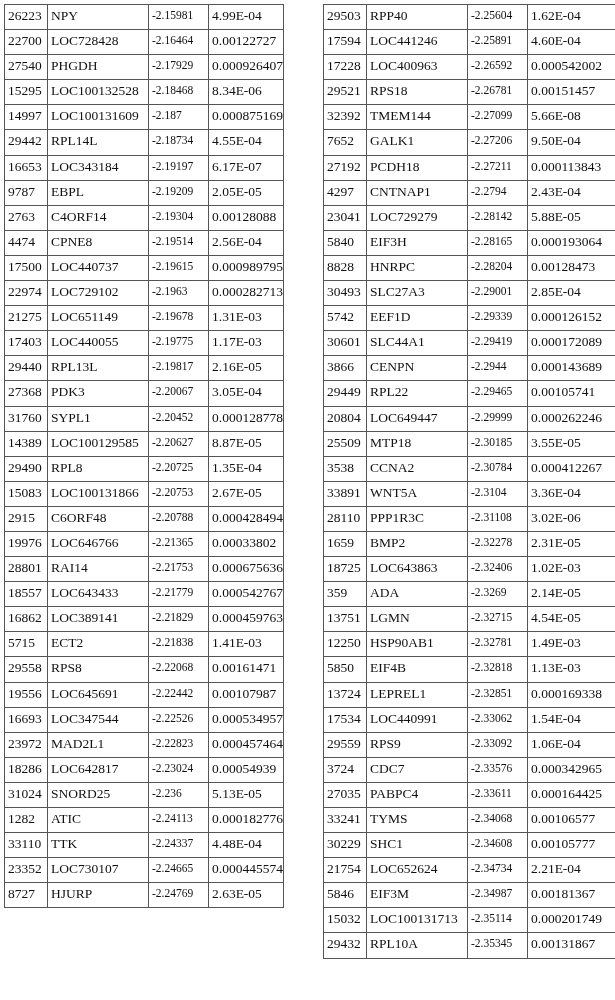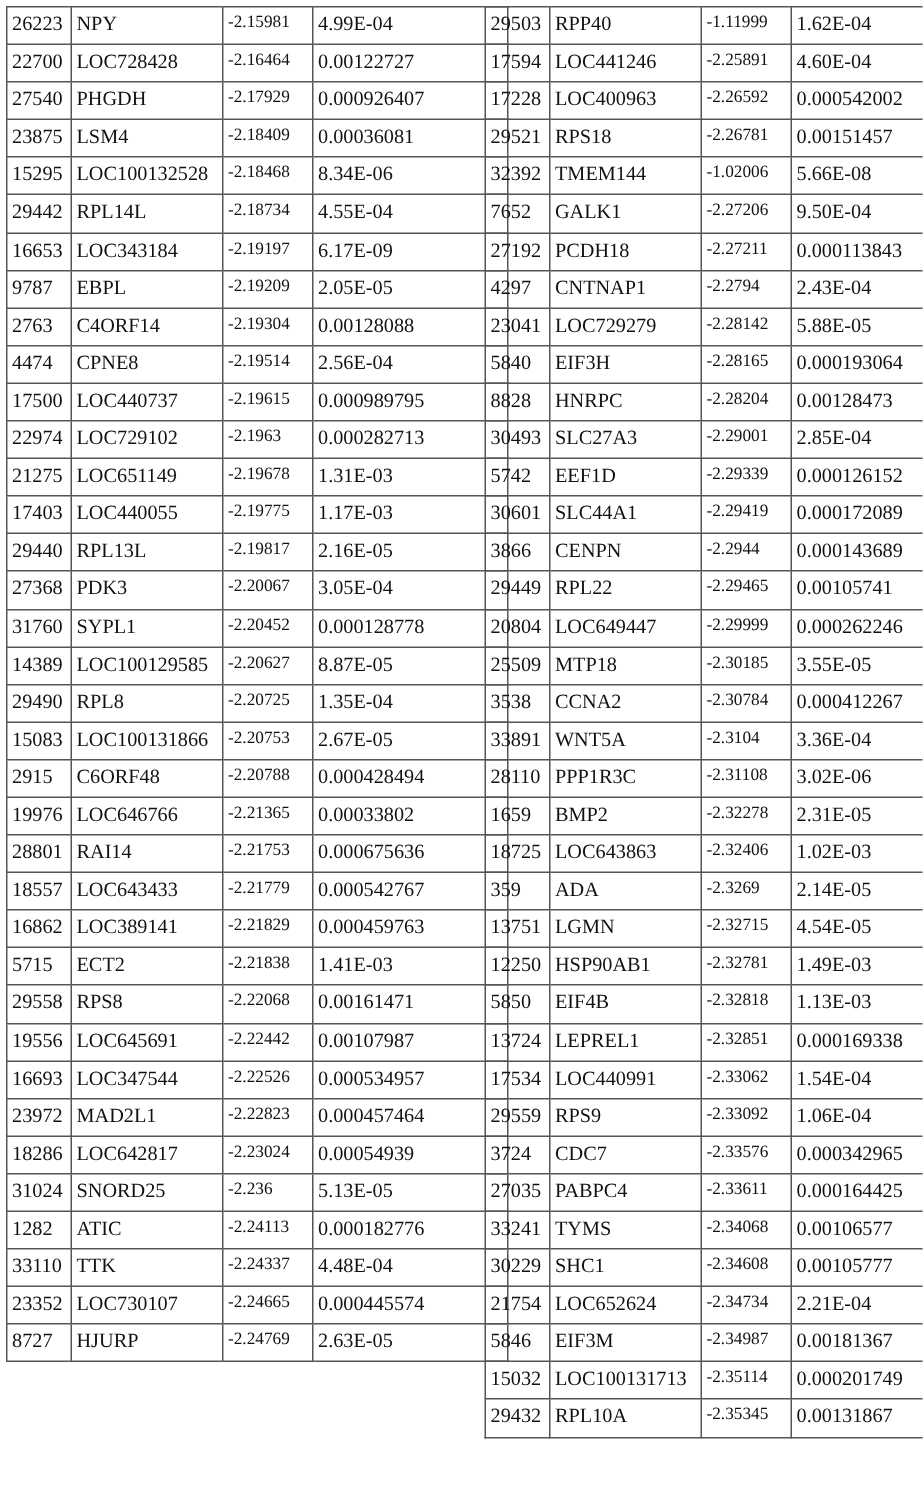--- a/index.html
+++ b/index.html
@@ -10,7 +10,7 @@
        font-size:13.5px; line-height:15px; vertical-align:top; padding-top:3px;
        white-space:nowrap; overflow:hidden; box-sizing:border-box; }
   table.gene-table td.fc { font-size:11.5px; padding-top:3px; }
-  #table-left { left:4px; width:335px; }
+  #table-left { left:4px; width:280px; }
   #table-right { left:323px; width:340px; }
   col.c-id { width:43px; }
   col.c-gene { width:101px; }

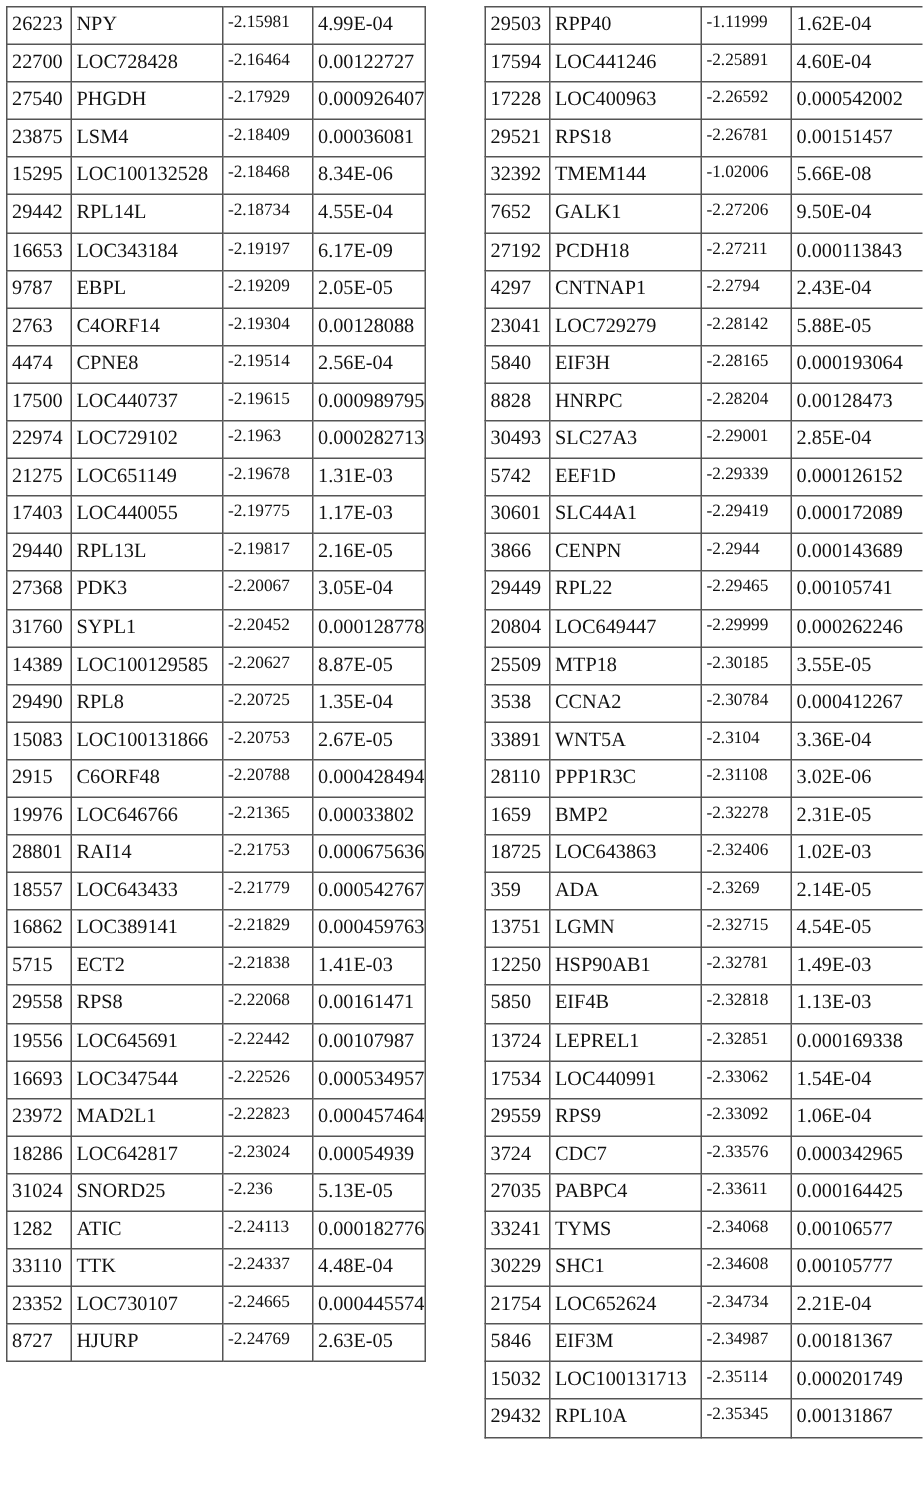--- a/index.html
+++ b/index.html
@@ -258,7 +258,7 @@
       <tr>
         <td class="id">29503</td>
         <td class="gene">RPP40</td>
-        <td class="fc">-1.11999</td>
+        <td class="fc">-2.25604</td>
         <td class="p">1.62E-04</td>
       </tr>
       <tr>

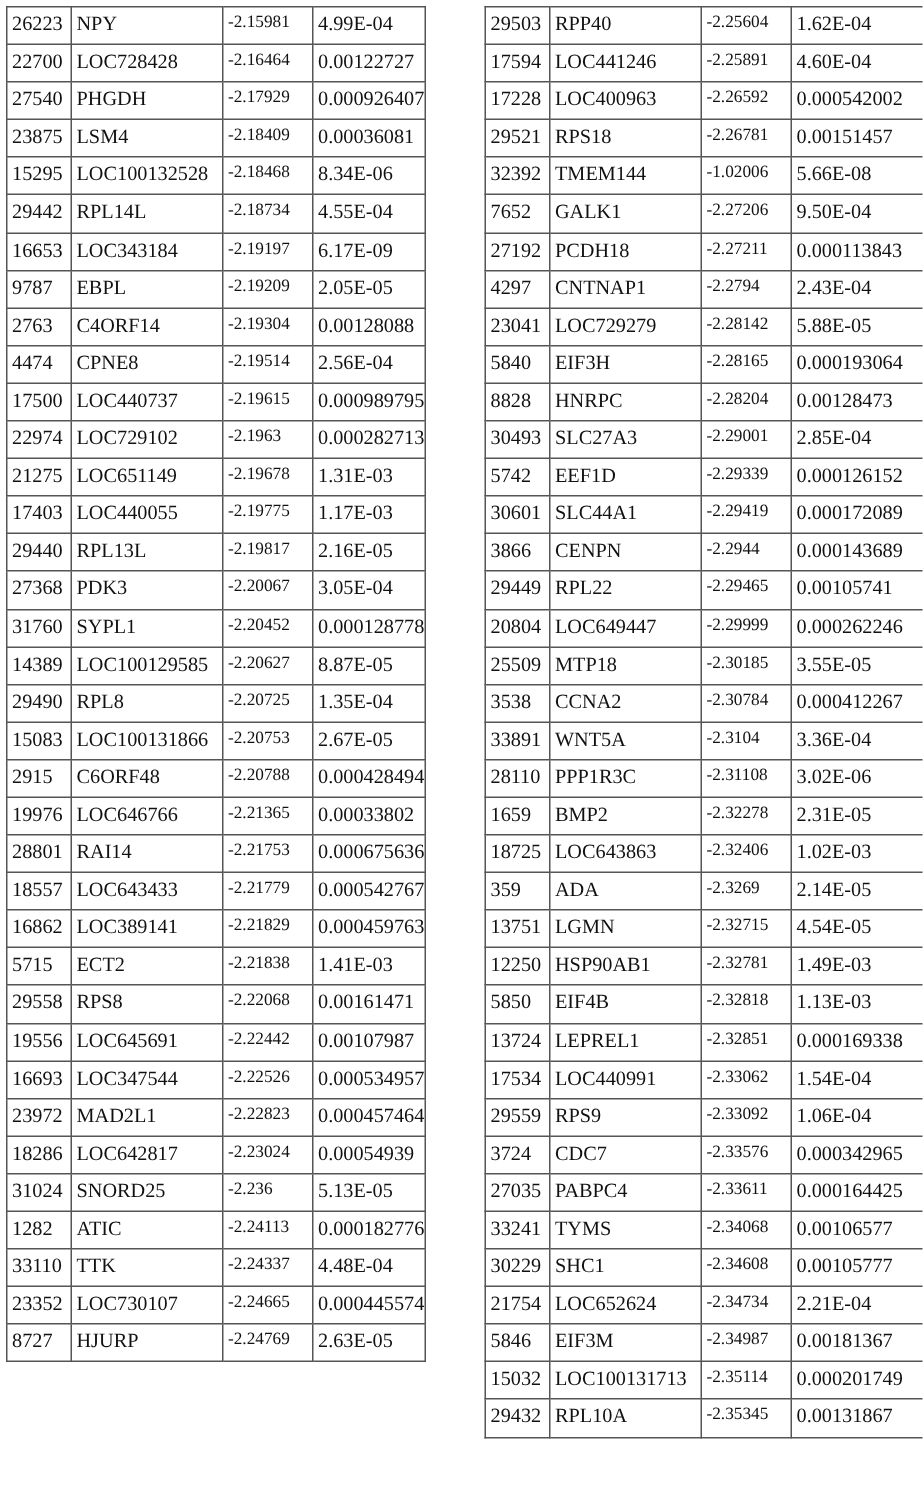--- a/index.html
+++ b/index.html
@@ -47,12 +47,6 @@
         <td class="p">0.000926407</td>
       </tr>
       <tr>
-        <td class="id">23875</td>
-        <td class="gene">LSM4</td>
-        <td class="fc">-2.18409</td>
-        <td class="p">0.00036081</td>
-      </tr>
-      <tr>
         <td class="id">15295</td>
         <td class="gene">LOC100132528</td>
         <td class="fc">-2.18468</td>

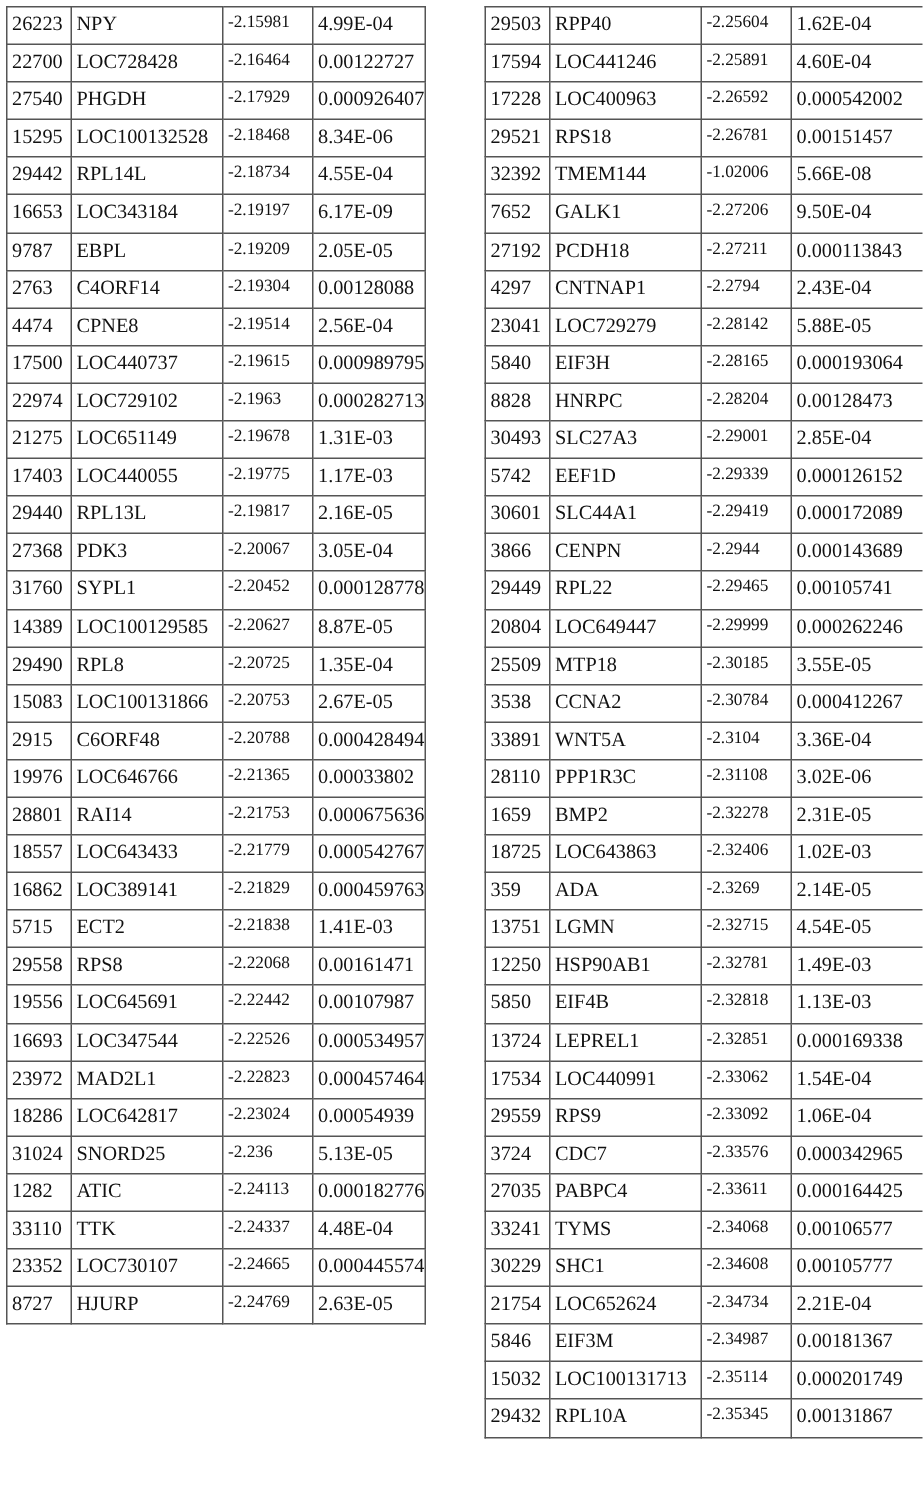--- a/index.html
+++ b/index.html
@@ -53,6 +53,12 @@
         <td class="p">8.34E-06</td>
       </tr>
       <tr>
+        <td class="id">14997</td>
+        <td class="gene">LOC100131609</td>
+        <td class="fc">-2.187</td>
+        <td class="p">0.000875169</td>
+      </tr>
+      <tr>
         <td class="id">29442</td>
         <td class="gene">RPL14L</td>
         <td class="fc">-2.18734</td>

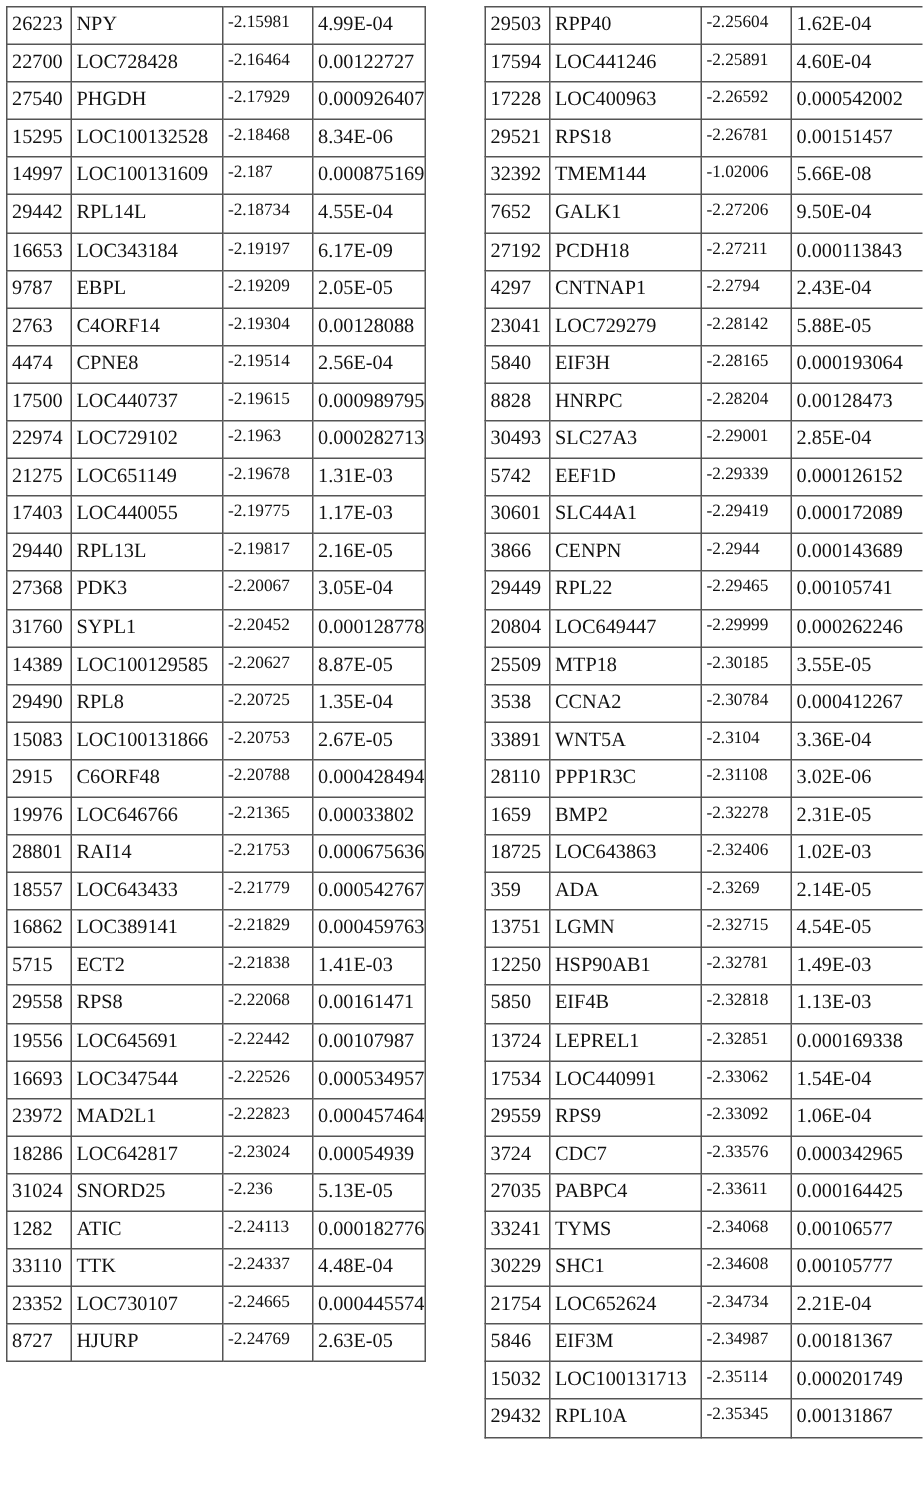--- a/index.html
+++ b/index.html
@@ -282,7 +282,7 @@
       <tr>
         <td class="id">32392</td>
         <td class="gene">TMEM144</td>
-        <td class="fc">-1.02006</td>
+        <td class="fc">-2.27099</td>
         <td class="p">5.66E-08</td>
       </tr>
       <tr>

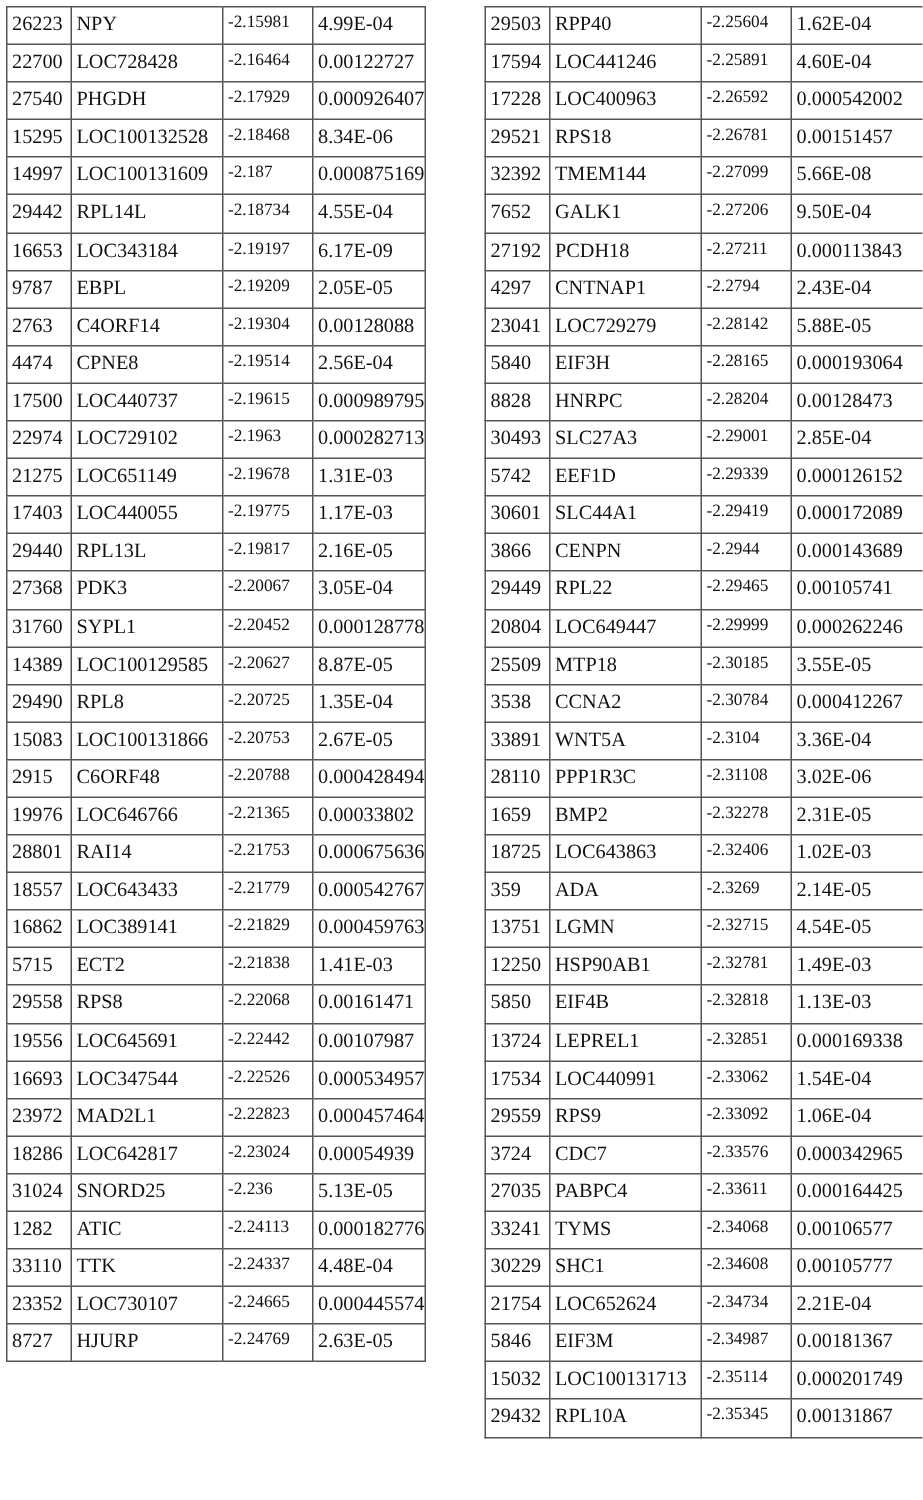--- a/index.html
+++ b/index.html
@@ -68,7 +68,7 @@
         <td class="id">16653</td>
         <td class="gene">LOC343184</td>
         <td class="fc">-2.19197</td>
-        <td class="p">6.17E-09</td>
+        <td class="p">6.17E-07</td>
       </tr>
       <tr>
         <td class="id">9787</td>

